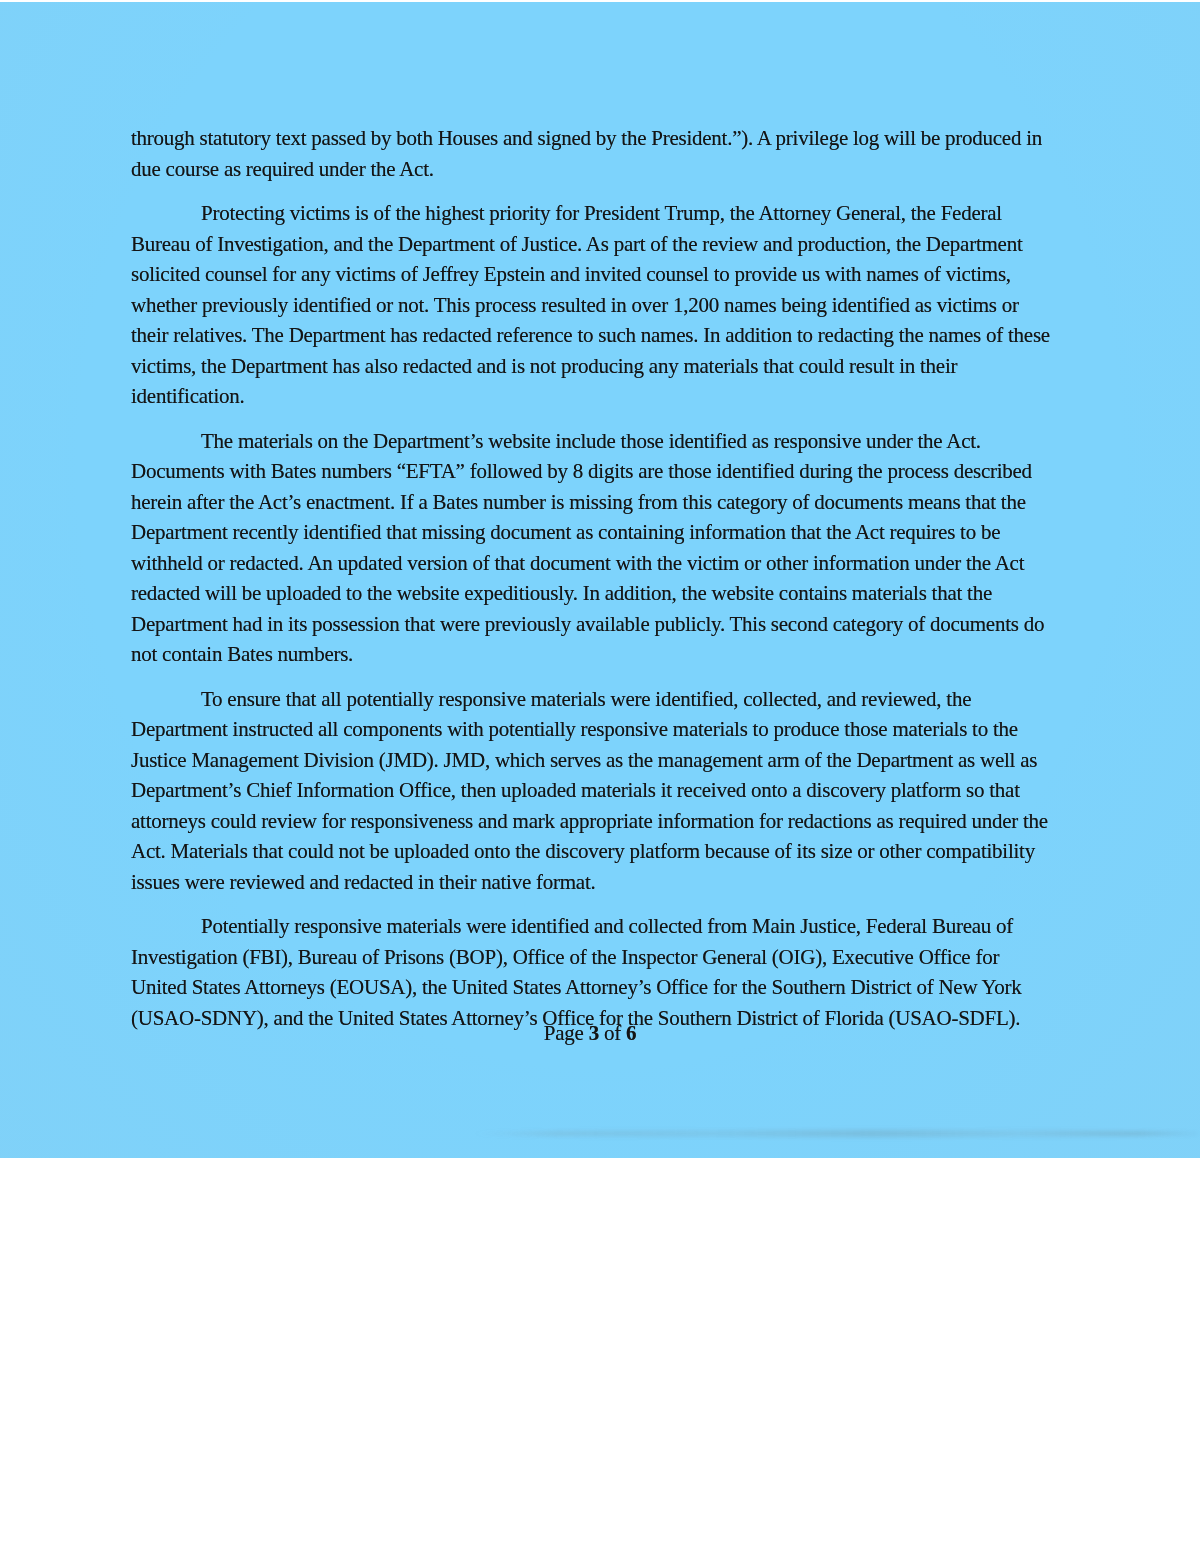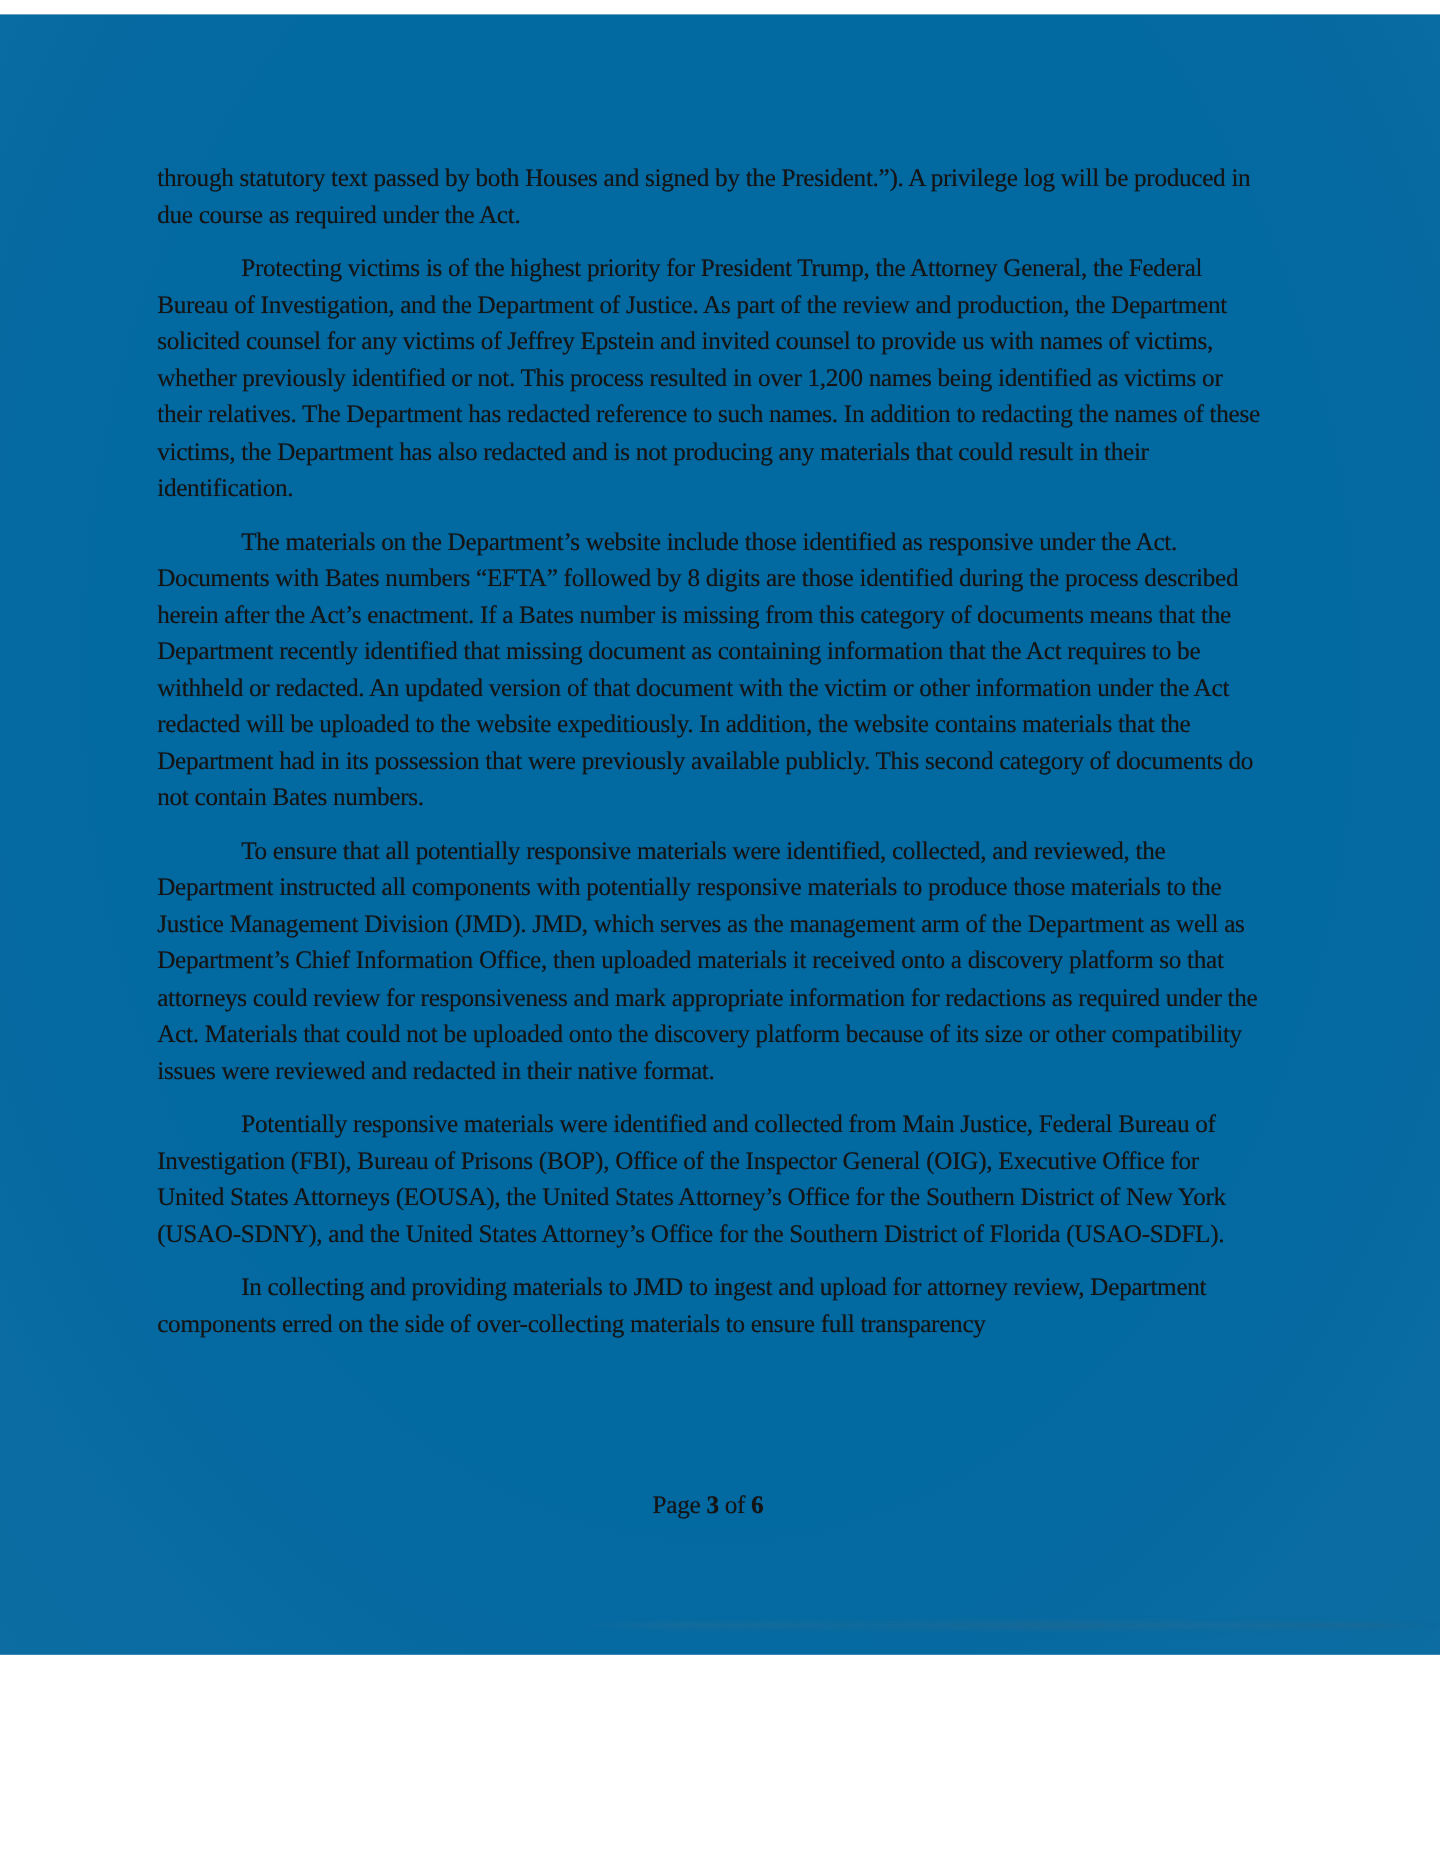--- a/index.html
+++ b/index.html
@@ -10,9 +10,9 @@
   .page {
     position: relative;
     width: 1200px;
-    height: 1367px;
-    margin: 12px auto;
-    background: #0369a1;
+    height: 1156px;
+    margin: 2px auto;
+    background: #7dd3fc;
     overflow: hidden;
     font-family: "Liberation Serif", "DejaVu Serif", serif;
     color: #141414;

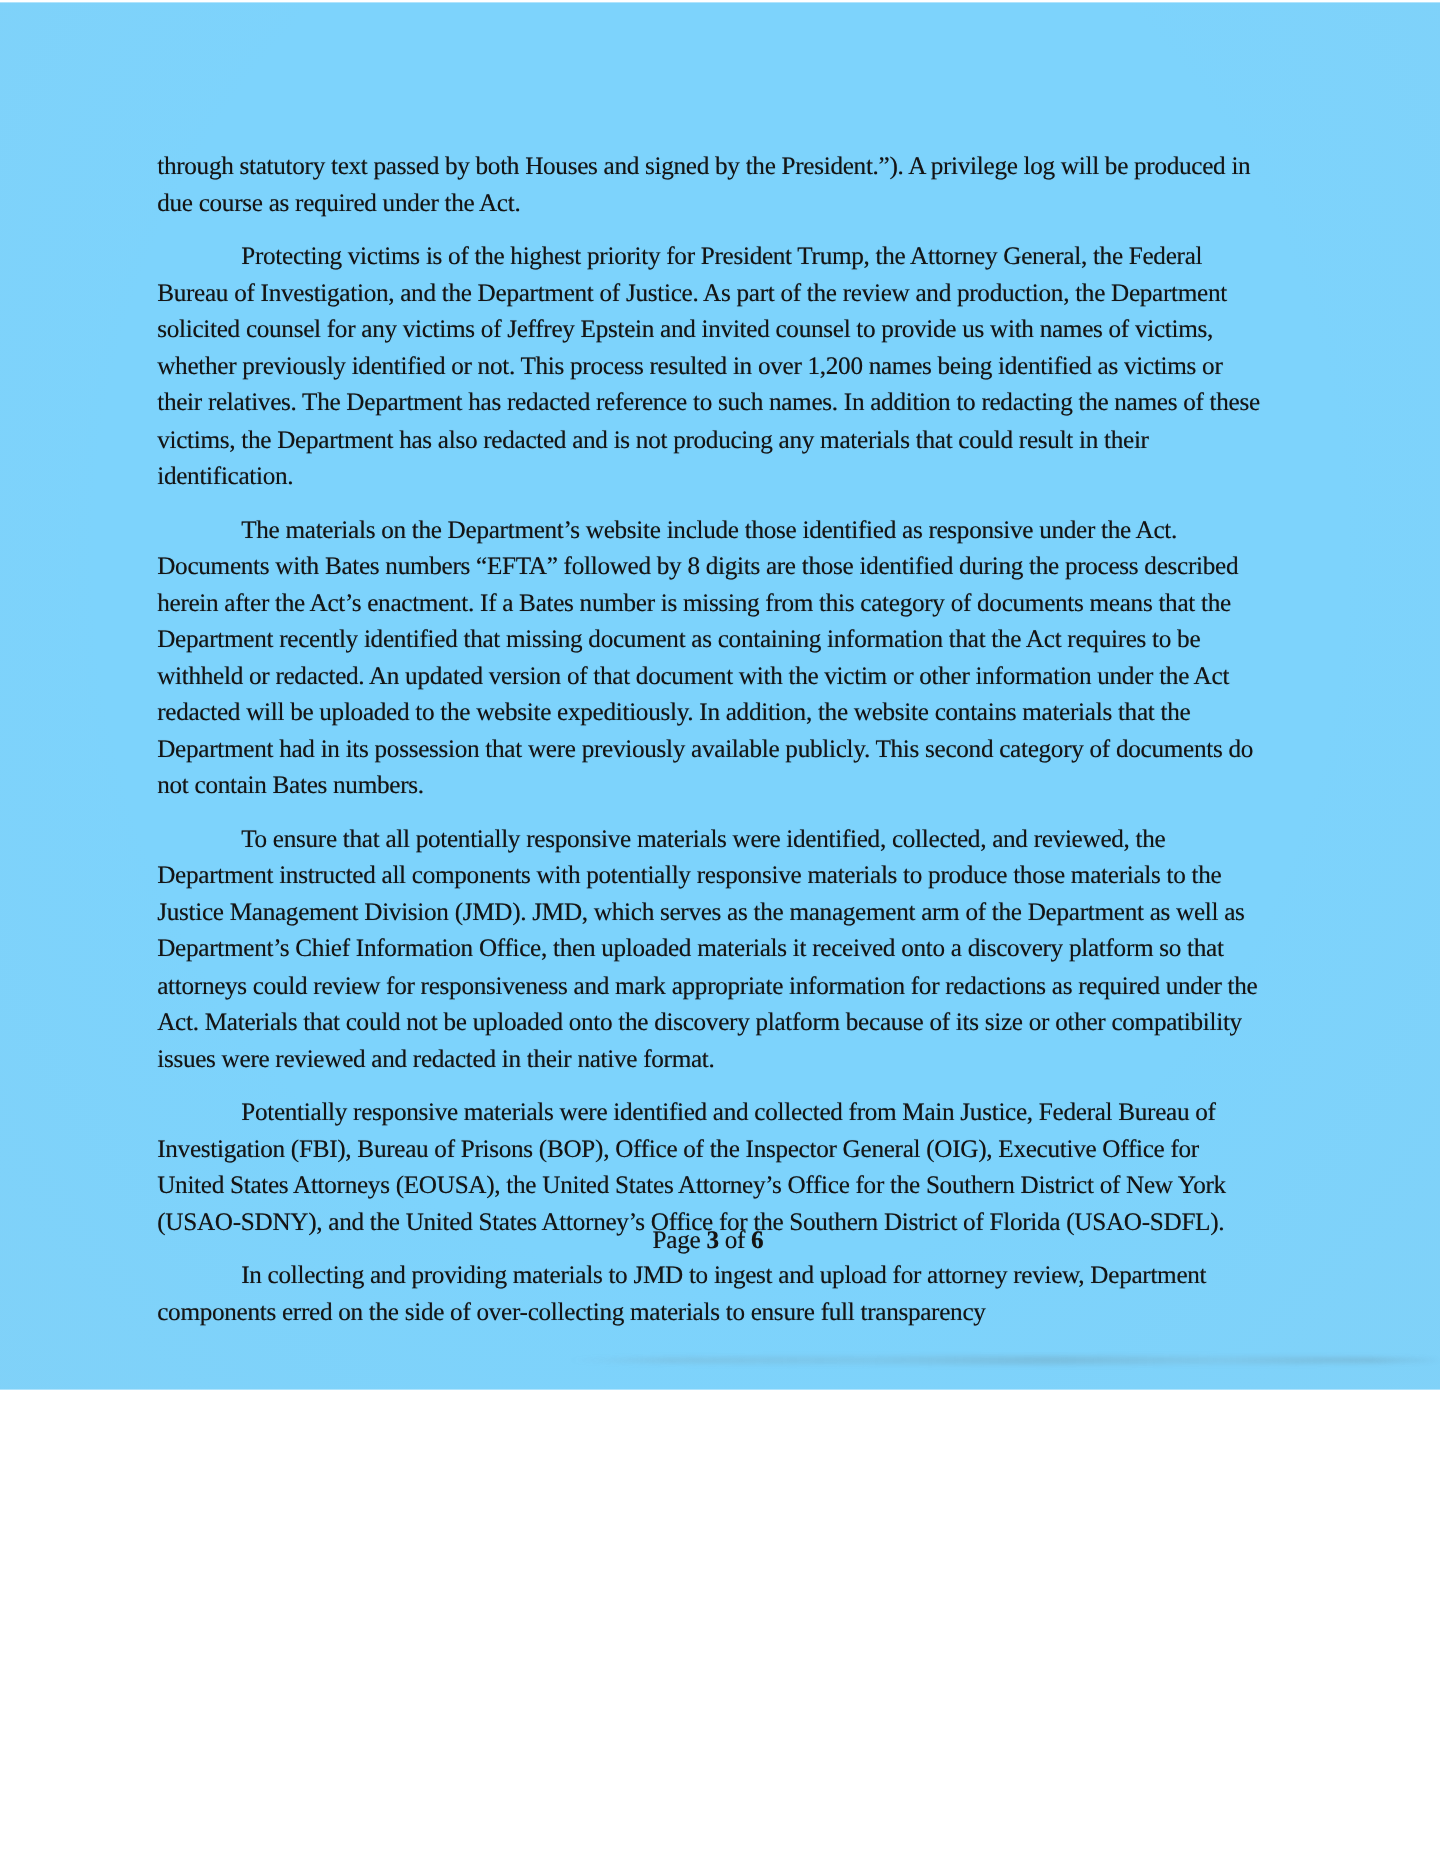--- a/index.html
+++ b/index.html
@@ -86,7 +86,6 @@
     <p class="para">The materials on the Department’s website include those identified as responsive under the Act. Documents with Bates numbers “EFTA” followed by 8 digits are those identified during the process described herein after the Act’s enactment. If a Bates number is missing from this category of documents means that the Department recently identified that missing document as containing information that the Act requires to be withheld or redacted. An updated version of that document with the victim or other information under the Act redacted will be uploaded to the website expeditiously. In addition, the website contains materials that the Department had in its possession that were previously available publicly. This second category of documents do not contain Bates numbers.</p>
     <p class="para">To ensure that all potentially responsive materials were identified, collected, and reviewed, the Department instructed all components with potentially responsive materials to produce those materials to the Justice Management Division (JMD). JMD, which serves as the management arm of the Department as well as Department’s Chief Information Office, then uploaded materials it received onto a discovery platform so that attorneys could review for responsiveness and mark appropriate information for redactions as required under the Act. Materials that could not be uploaded onto the discovery platform because of its size or other compatibility issues were reviewed and redacted in their native format.</p>
     <p class="para">Potentially responsive materials were identified and collected from Main Justice,  Federal Bureau of Investigation (FBI), Bureau of Prisons (BOP), Office of the Inspector General (OIG), Executive Office for United States Attorneys (EOUSA), the United States Attorney’s Office for the Southern District of New York (USAO-SDNY), and the United States Attorney’s Office for the Southern District of Florida (USAO-SDFL).</p>
-    <p class="para">In collecting and providing materials to JMD to ingest and upload for attorney review, Department components erred on the side of over-collecting materials to ensure full transparency</p>
   </div>
 
   <div class="footer">

